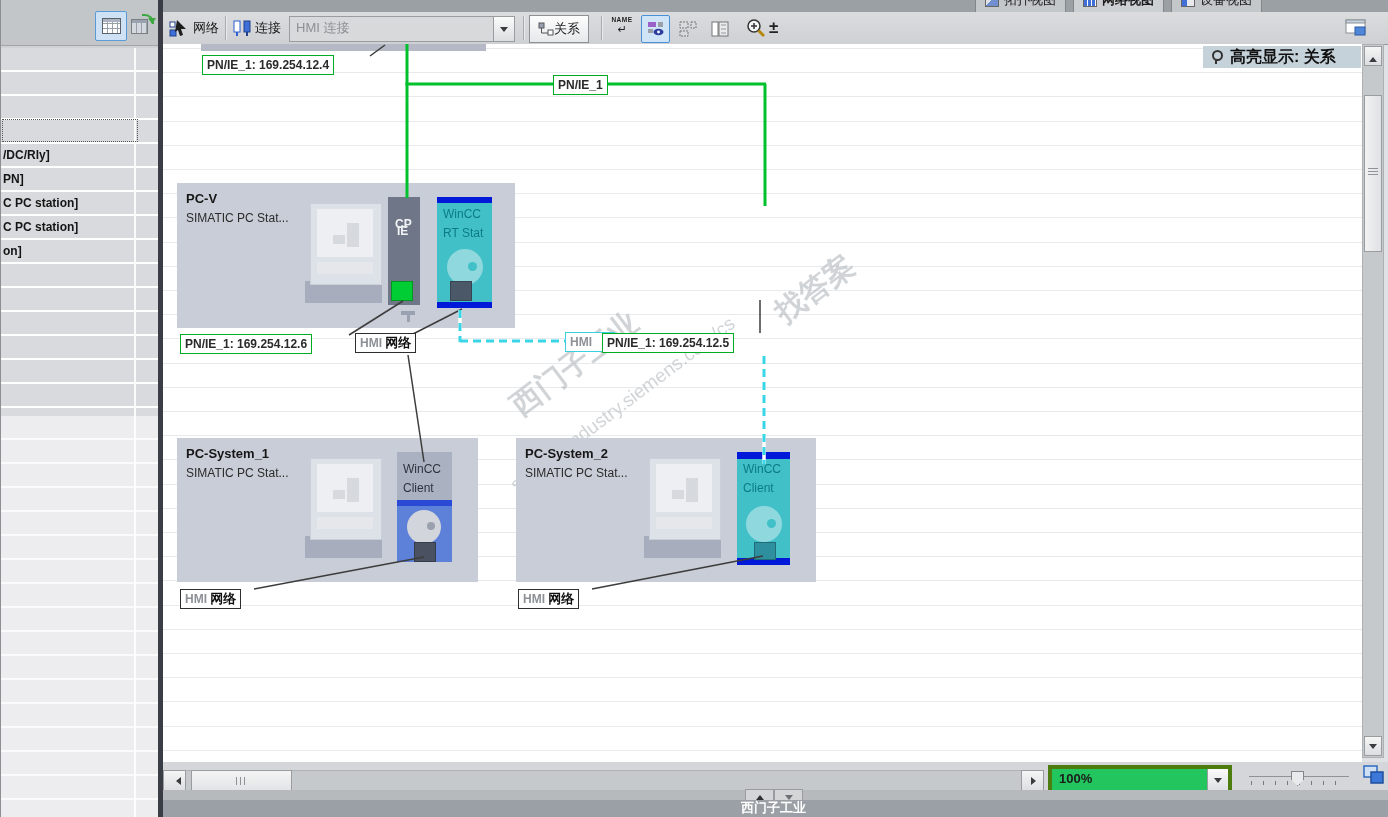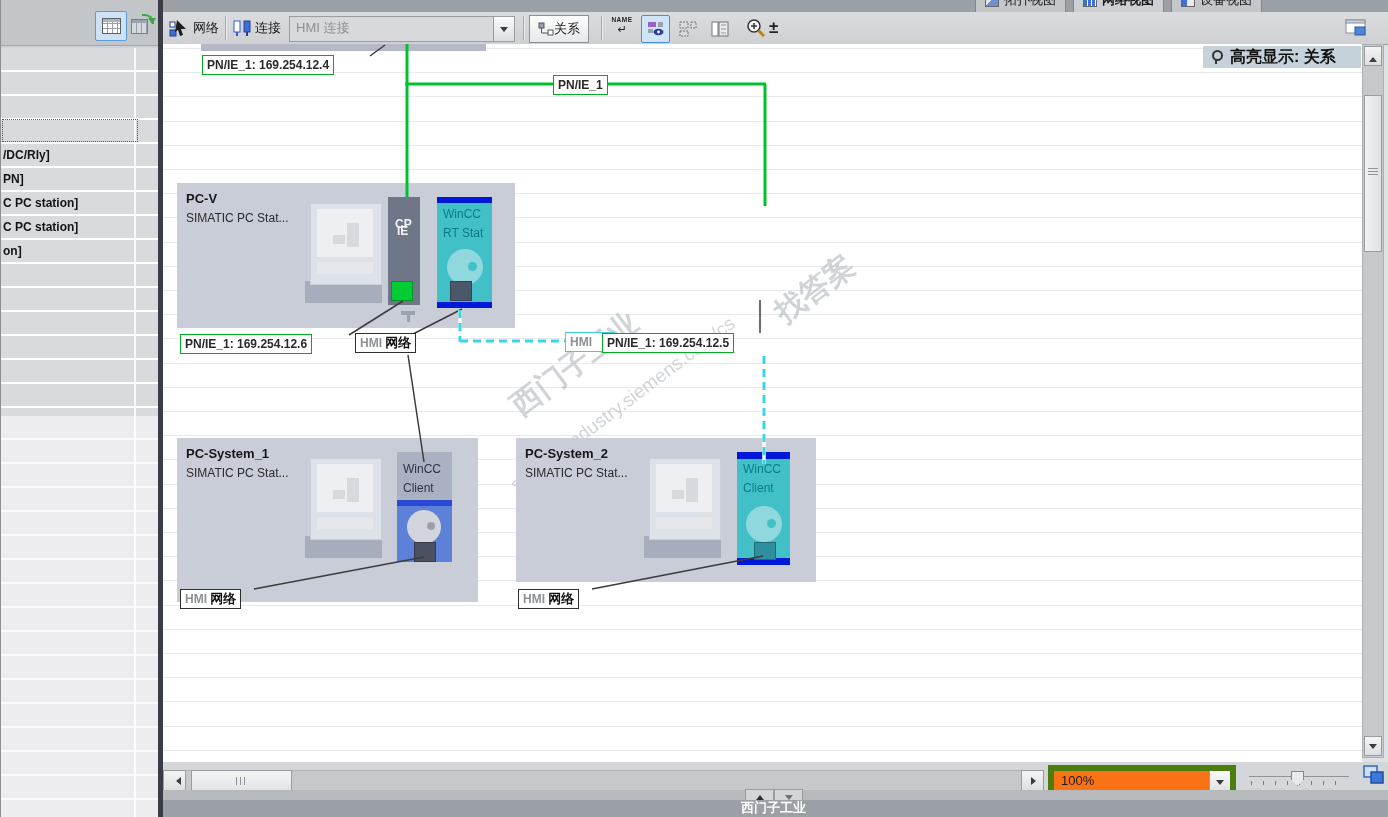--- a/index.html
+++ b/index.html
@@ -296,7 +296,7 @@
   </div>
 
 
-  <div class="devbox" style="left:14px;top:394px;width:301px;height:164px">
+  <div class="devbox" style="left:14px;top:394px;width:301px;height:144px">
     <div class="dev-title">PC-System_1</div>
     <div class="dev-sub">SIMATIC PC Stat...</div>
     <div class="pcimg" style="left:128px;top:20px;width:80px;height:102px">

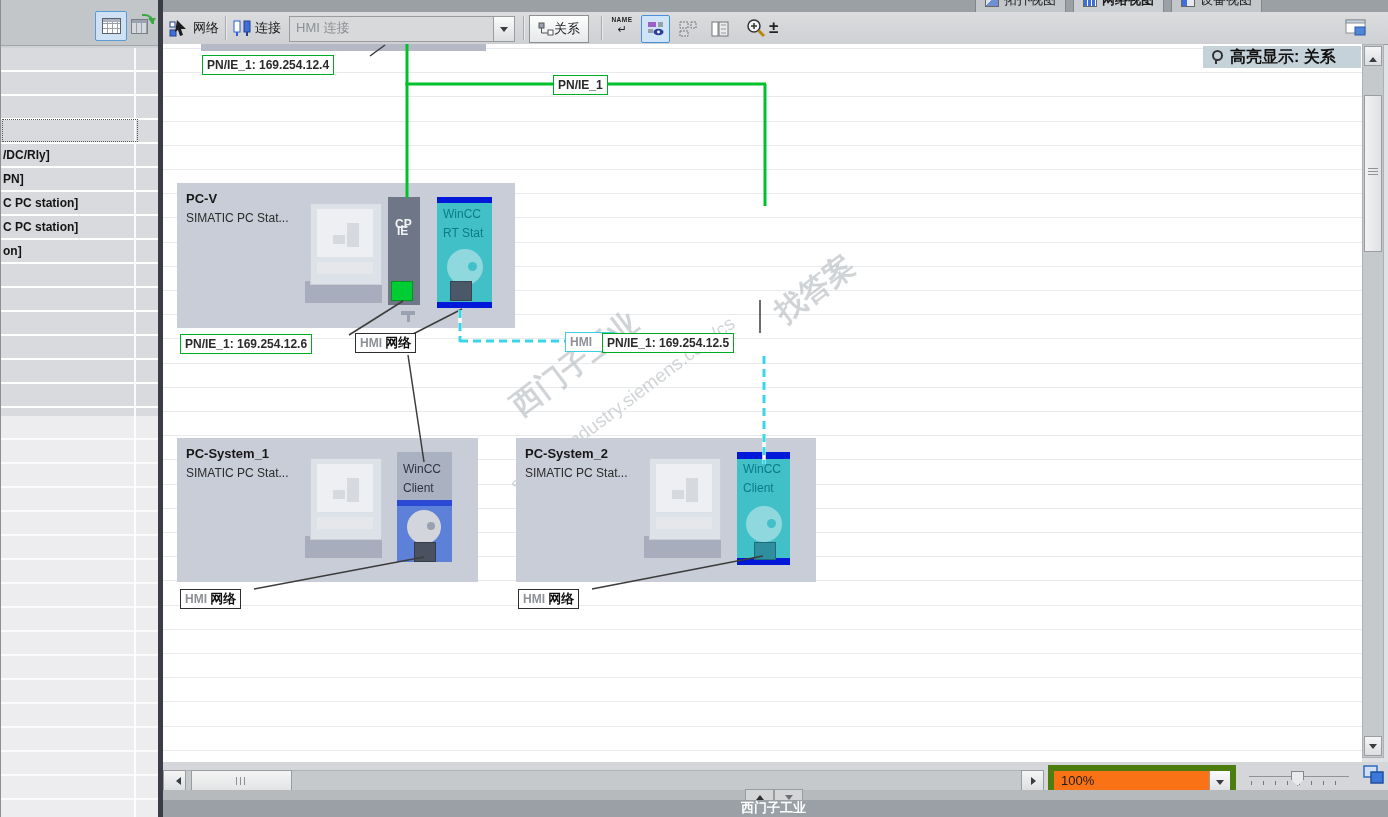--- a/index.html
+++ b/index.html
@@ -122,7 +122,7 @@
   .tri-right{position:absolute;left:50%;top:50%;margin:-4px 0 0 -2px;border:4px solid transparent;border-left:5px solid #3a3d40;}
   .hthumb{position:absolute;left:28px;top:8px;width:99px;height:20px;background:linear-gradient(#f4f4f4,#e2e3e5);border:1px solid #9a9da0;}
   .hthumb:after{content:'';position:absolute;top:6px;bottom:6px;left:44px;width:12px;background:repeating-linear-gradient(90deg,#8f9296 0 1px,transparent 1px 4px);}
-  .zoom-combo{position:absolute;left:885px;top:3px;width:176px;height:22px;background:#f97316;border:6px solid #4d7c0f;display:flex;}
+  .zoom-combo{position:absolute;left:885px;top:3px;width:176px;height:22px;background:#22c55e;border:4px solid #4d7c0f;display:flex;font-weight:bold;}
   .zoom-combo .zc-text{flex:1;line-height:20px;padding-left:7px;font-size:13px;color:#1c1c1c;}
   .zoom-combo .zc-btn{width:20px;border-left:1px solid #9a9da0;background:linear-gradient(#fbfbfb,#dcdee0);position:relative;}
   .zslider{position:absolute;left:1086px;top:8px;width:100px;height:15px;}

